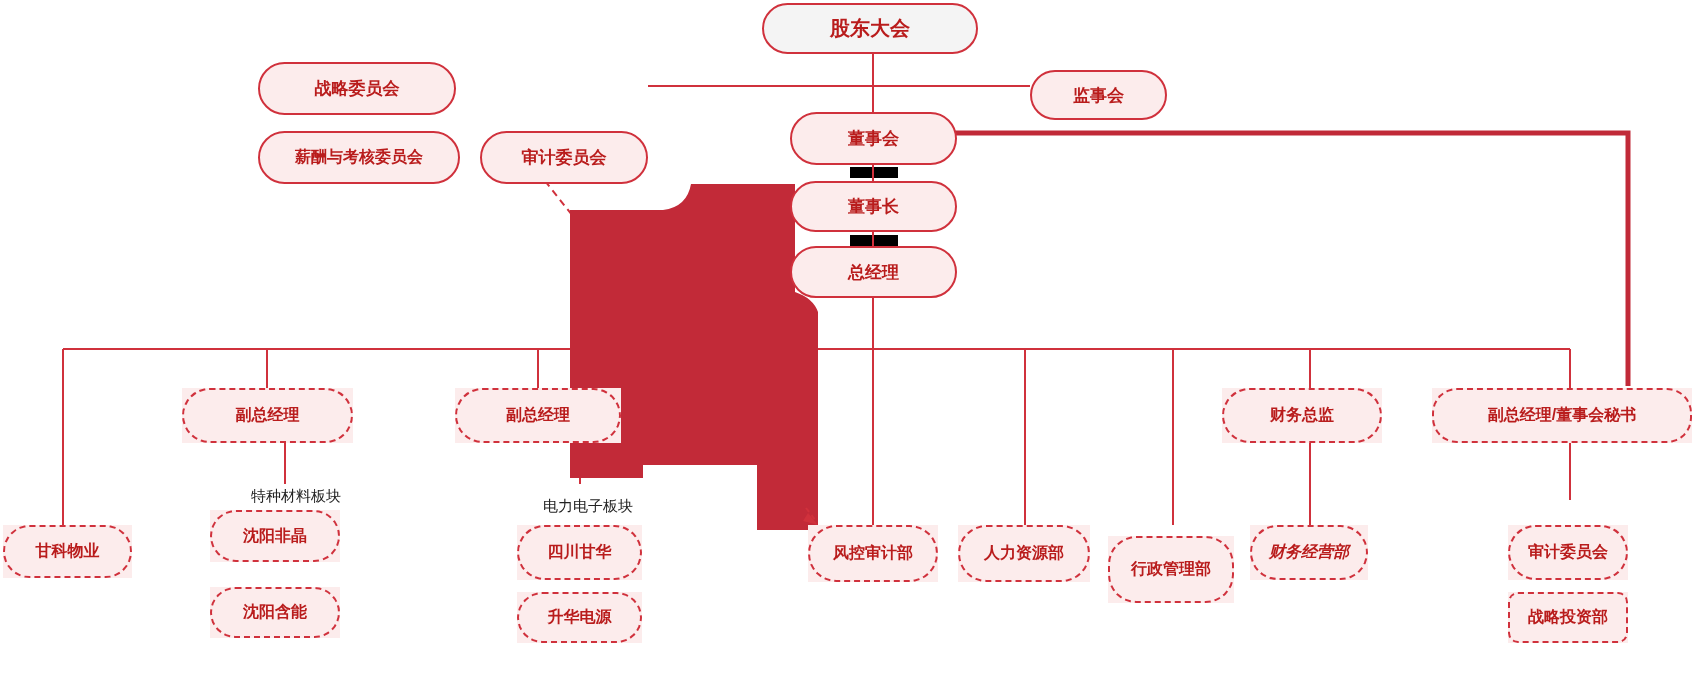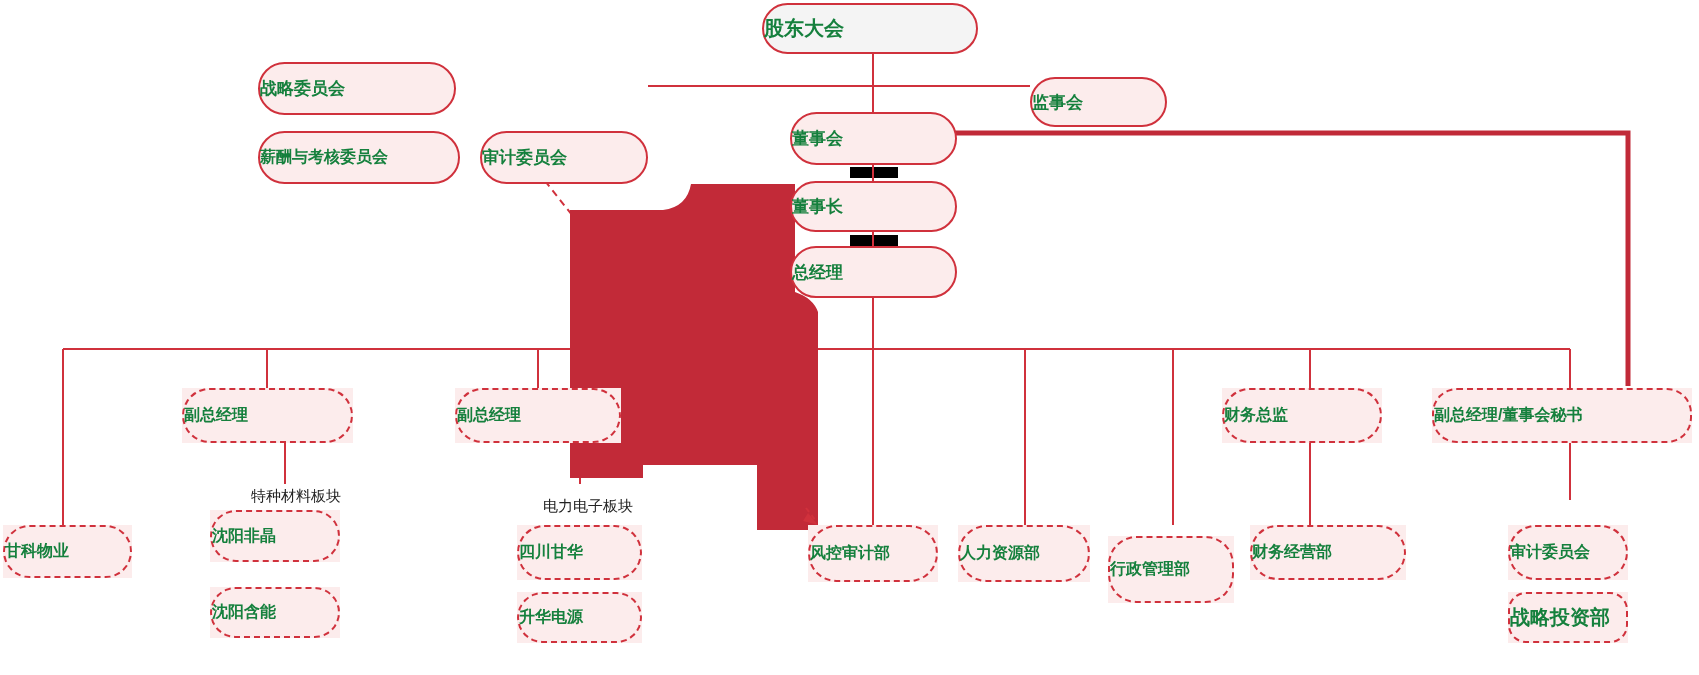--- a/index.html
+++ b/index.html
@@ -10,8 +10,8 @@
   #wires{position:absolute;left:0;top:0;z-index:1;}
   .node{position:absolute;z-index:2;}
   .node .pill{
-    position:absolute;inset:0;display:flex;align-items:center;
-    box-sizing:border-box;font-weight:bold;color:#15803d;white-space:nowrap;
+    position:absolute;inset:0;display:flex;align-items:center;justify-content:center;
+    box-sizing:border-box;font-weight:bold;color:#b91c1c;white-space:nowrap;
   }
   .node.solid .pill{border:2px solid; }
   .node.dashed{background:#fcecec;}

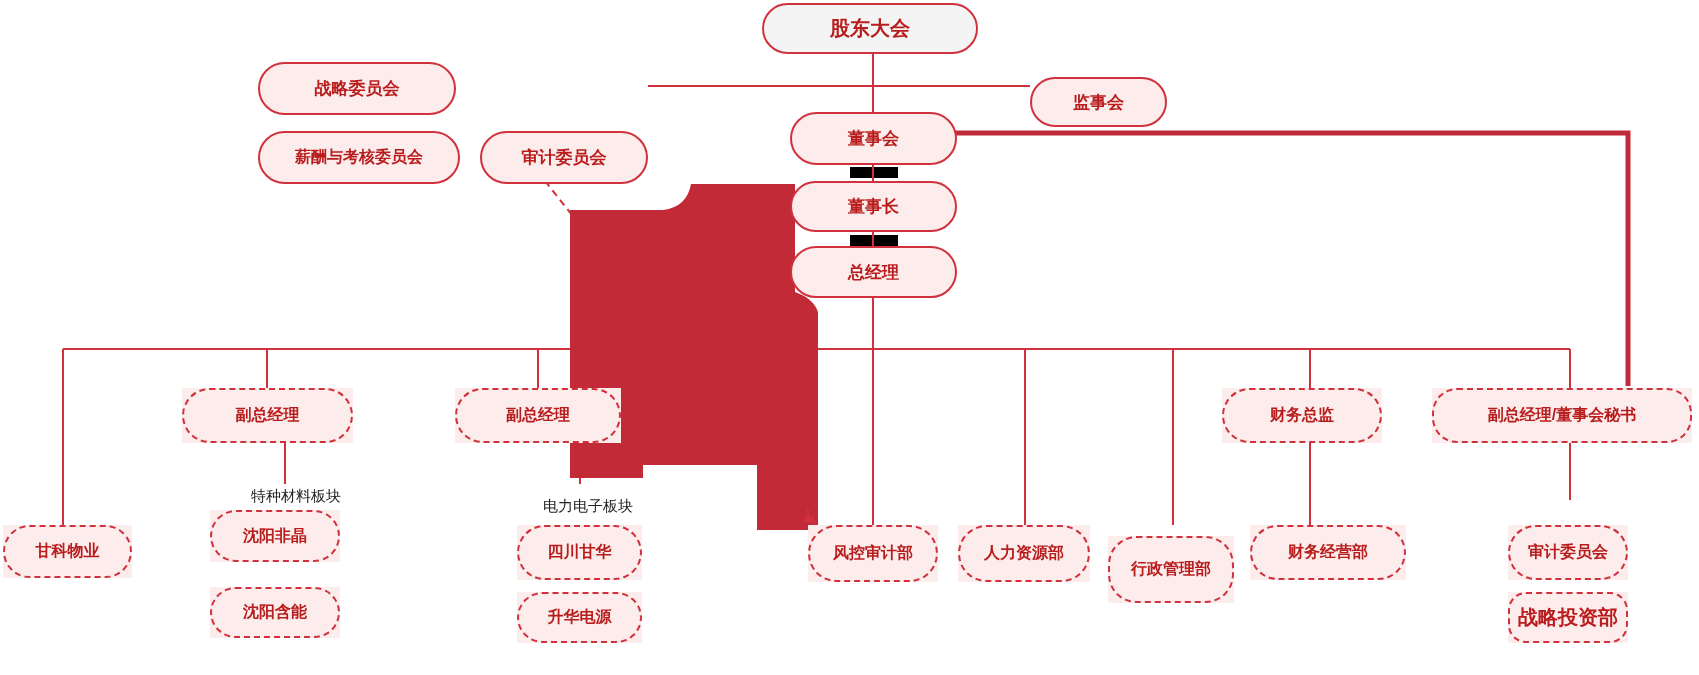--- a/index.html
+++ b/index.html
@@ -72,7 +72,7 @@
         <span>审计委员会</span>
       </div>
     </div>
-    <div class="node solid" style="left: 1030px; top: 77px; width: 137px; height: 50px;">
+    <div class="node solid" style="left: 1030px; top: 70px; width: 137px; height: 50px;">
       <div class="pill" style="border-radius: 25px; border-color: rgb(208, 49, 60); font-size: 17px; background: rgb(252, 236, 236);">
         <span>监事会</span>
       </div>

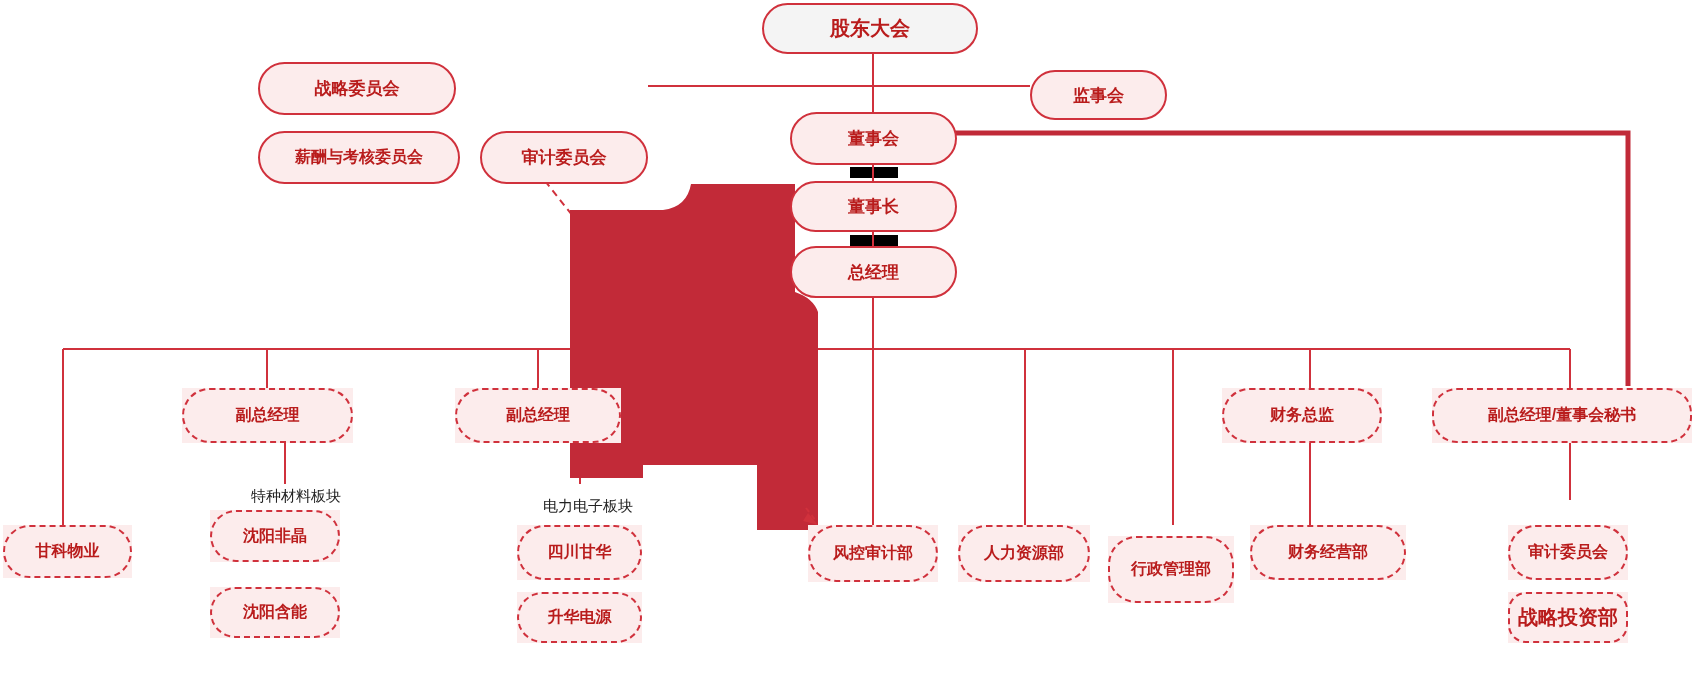--- a/index.html
+++ b/index.html
@@ -152,7 +152,7 @@
         <span>行政管理部</span>
       </div>
     </div>
-    <div class="node dashed" style="left: 1250px; top: 525px; width: 156px; height: 55px;">
+    <div class="node dashed" style="left: 1250px; top: 525px; width: 118px; height: 55px; font-style: italic;">
       <div class="pill" style="border-radius: 27.5px; border-color: rgb(208, 49, 60); font-size: 16px;">
         <span>财务经营部</span>
       </div>

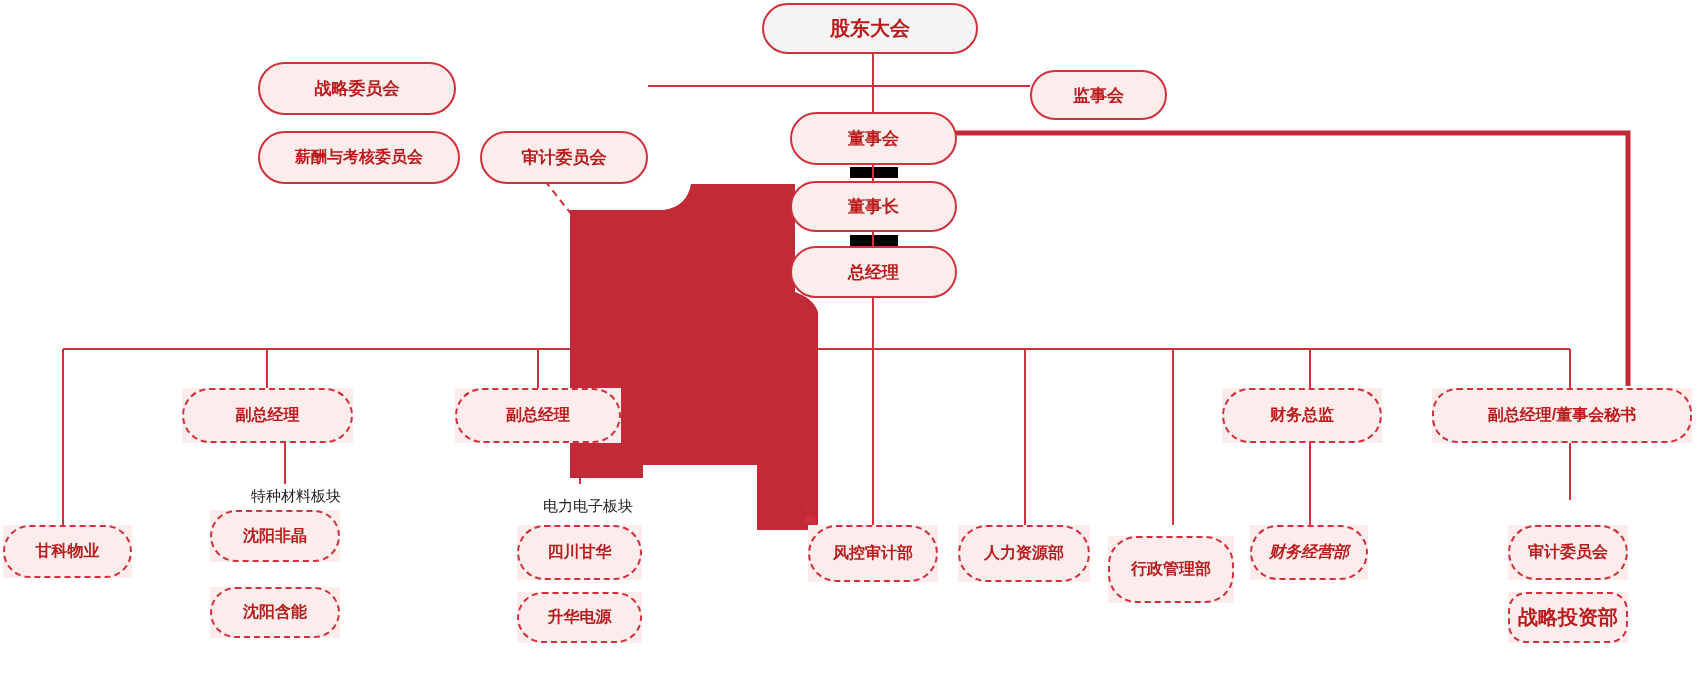--- a/index.html
+++ b/index.html
@@ -163,7 +163,7 @@
       </div>
     </div>
     <div class="node dashed" style="left: 1508px; top: 592px; width: 120px; height: 51px;">
-      <div class="pill" style="border-radius: 18px; border-color: rgb(208, 49, 60); font-size: 20px;">
+      <div class="pill" style="border-radius: 10px; border-color: rgb(208, 49, 60); font-size: 16px;">
         <span>战略投资部</span>
       </div>
     </div>

